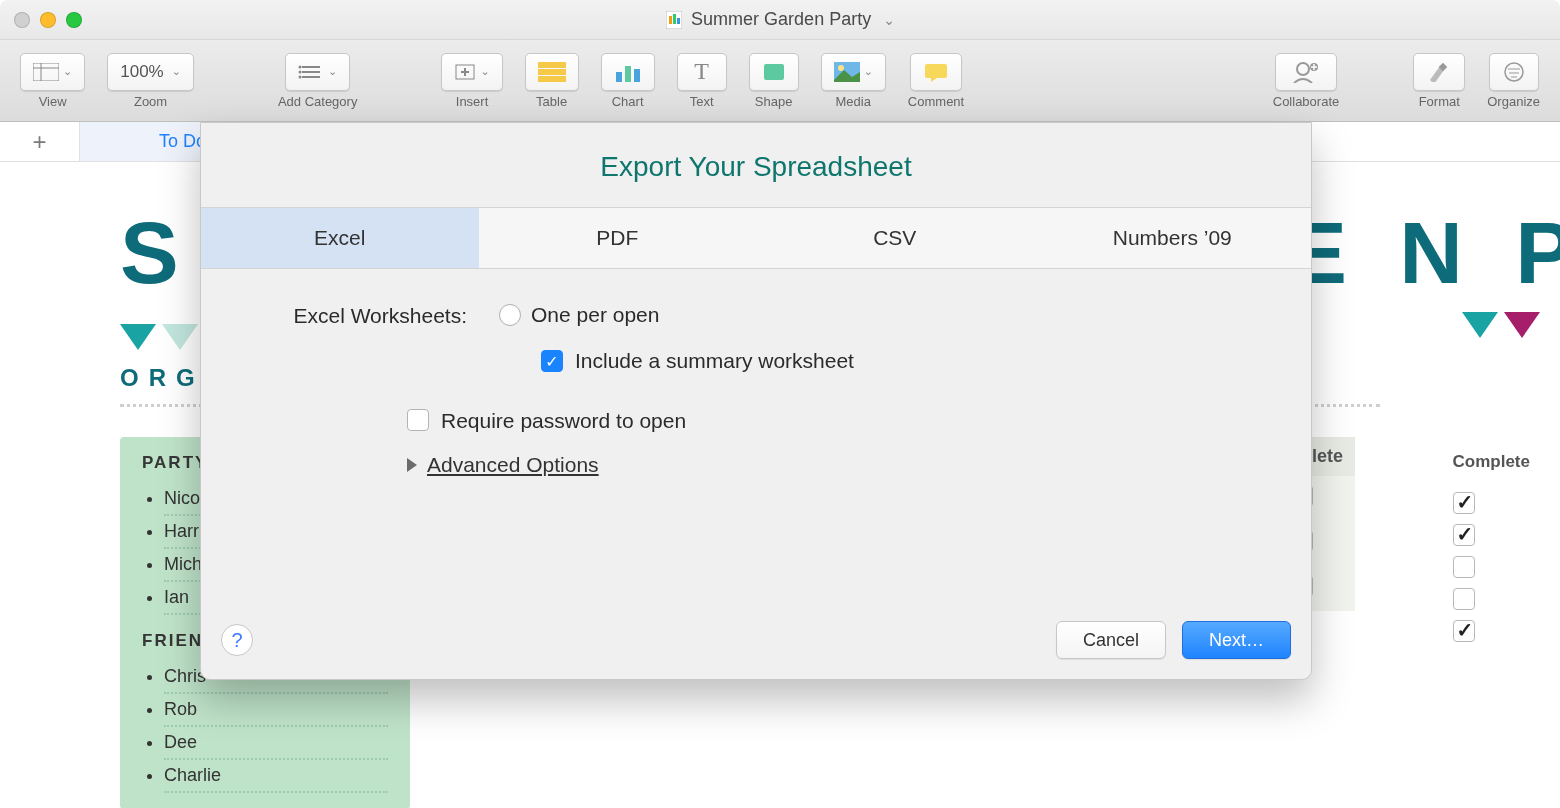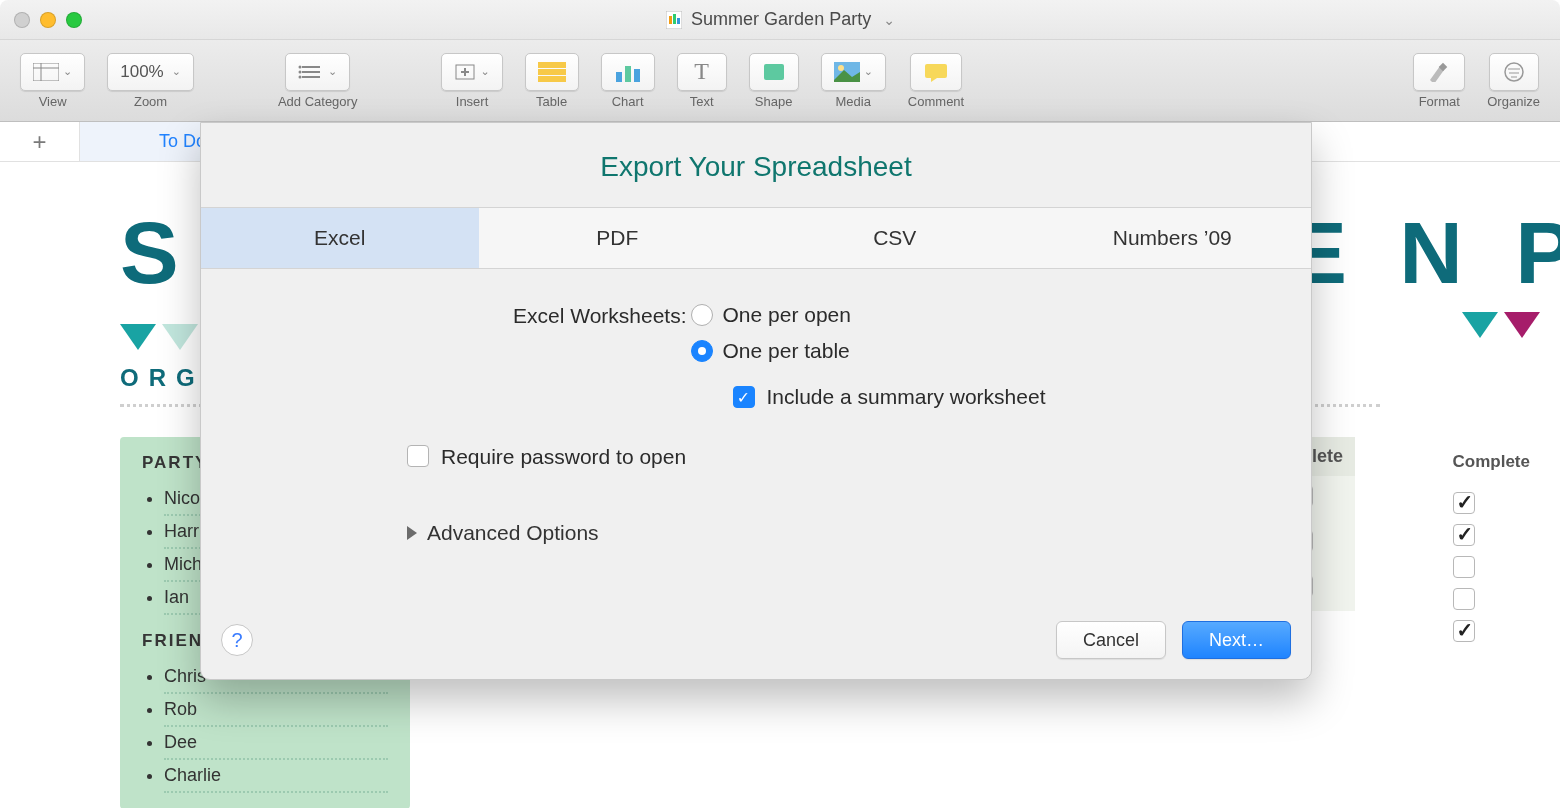--- a/index.html
+++ b/index.html
@@ -204,6 +204,18 @@
     <div class="label">Comment</div>
   </div>
   <div class="sep"></div>
+  <div class="toolbtn">
+    <div class="iconbox" style="min-width:62px;">
+        <svg width="28" height="22">
+          <circle cx="11" cy="8" r="6" fill="none" stroke="#999" stroke-width="2"></circle>
+          <path d="M2 22 Q11 14 20 22" fill="none" stroke="#999" stroke-width="2"></path>
+          <circle cx="22" cy="6" r="4" fill="#999"></circle>
+          <line x1="22" y1="3" x2="22" y2="9" stroke="#fff" stroke-width="1.5"></line>
+          <line x1="19" y1="6" x2="25" y2="6" stroke="#fff" stroke-width="1.5"></line>
+        </svg>
+      </div>
+    <div class="label">Collaborate</div>
+  </div>
   <div style="width:30px;"></div>
   <div class="toolbtn">
     <div class="iconbox">

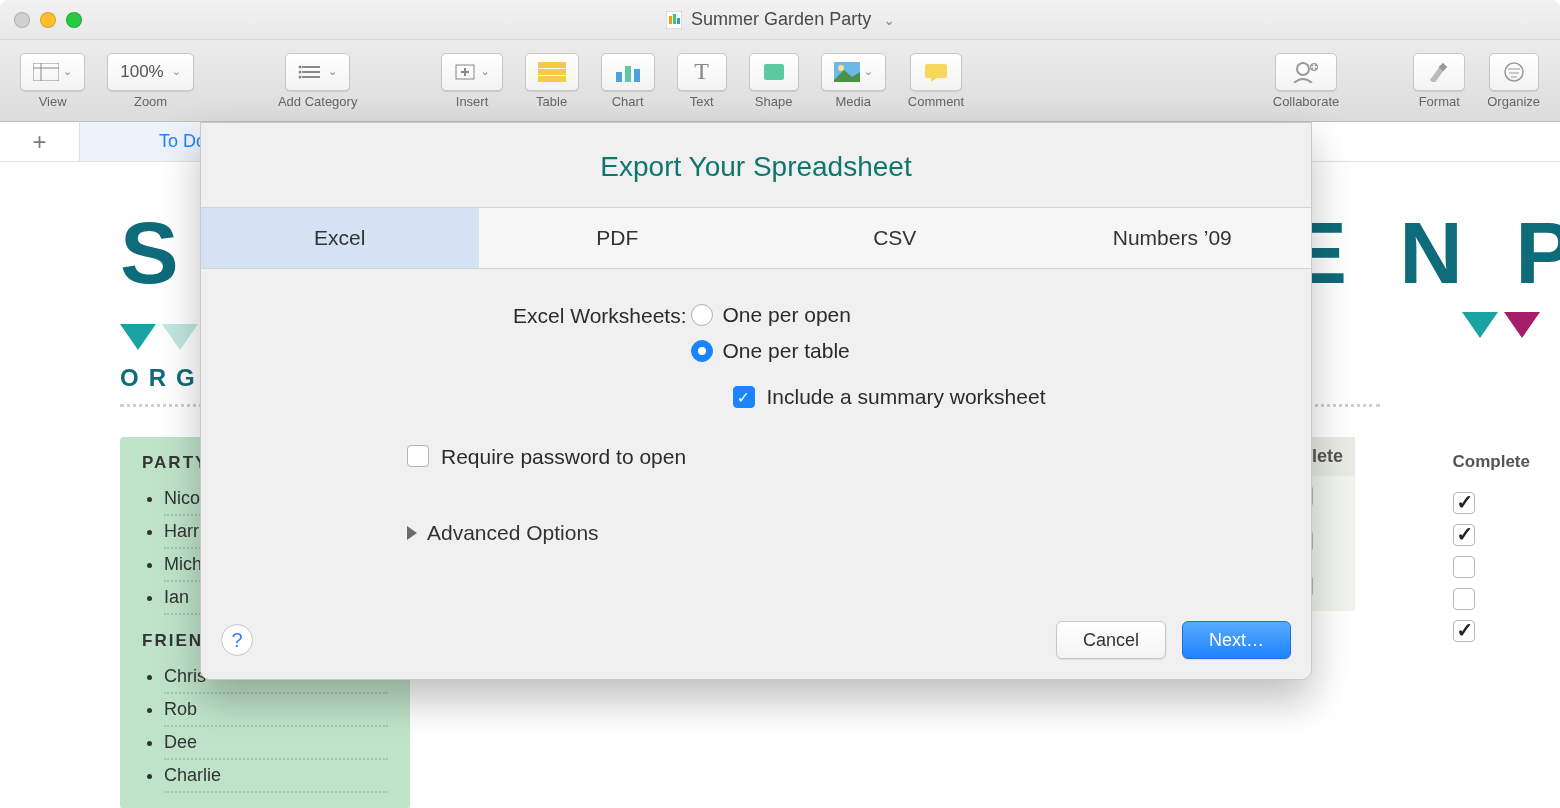--- a/index.html
+++ b/index.html
@@ -58,7 +58,7 @@
 .tabs .tab{flex:1;text-align:center;padding:18px 0;font-size:21px;color:#333;position:relative;}
 .tabs .tab.active{background:#d4e2f4;}
 .sheet-body{padding:34px 46px 0 46px;font-size:21px;color:#2b2b2b;}
-.row{display:flex;align-items:flex-start;gap:4px;margin-bottom:8px;justify-content:center;}
+.row{display:flex;align-items:flex-start;gap:32px;margin-bottom:8px;}
 .row .lbl{width:220px;text-align:right;padding-top:1px;}
 .radiocol{display:flex;flex-direction:column;gap:12px;}
 .radio{display:flex;align-items:center;gap:10px;}

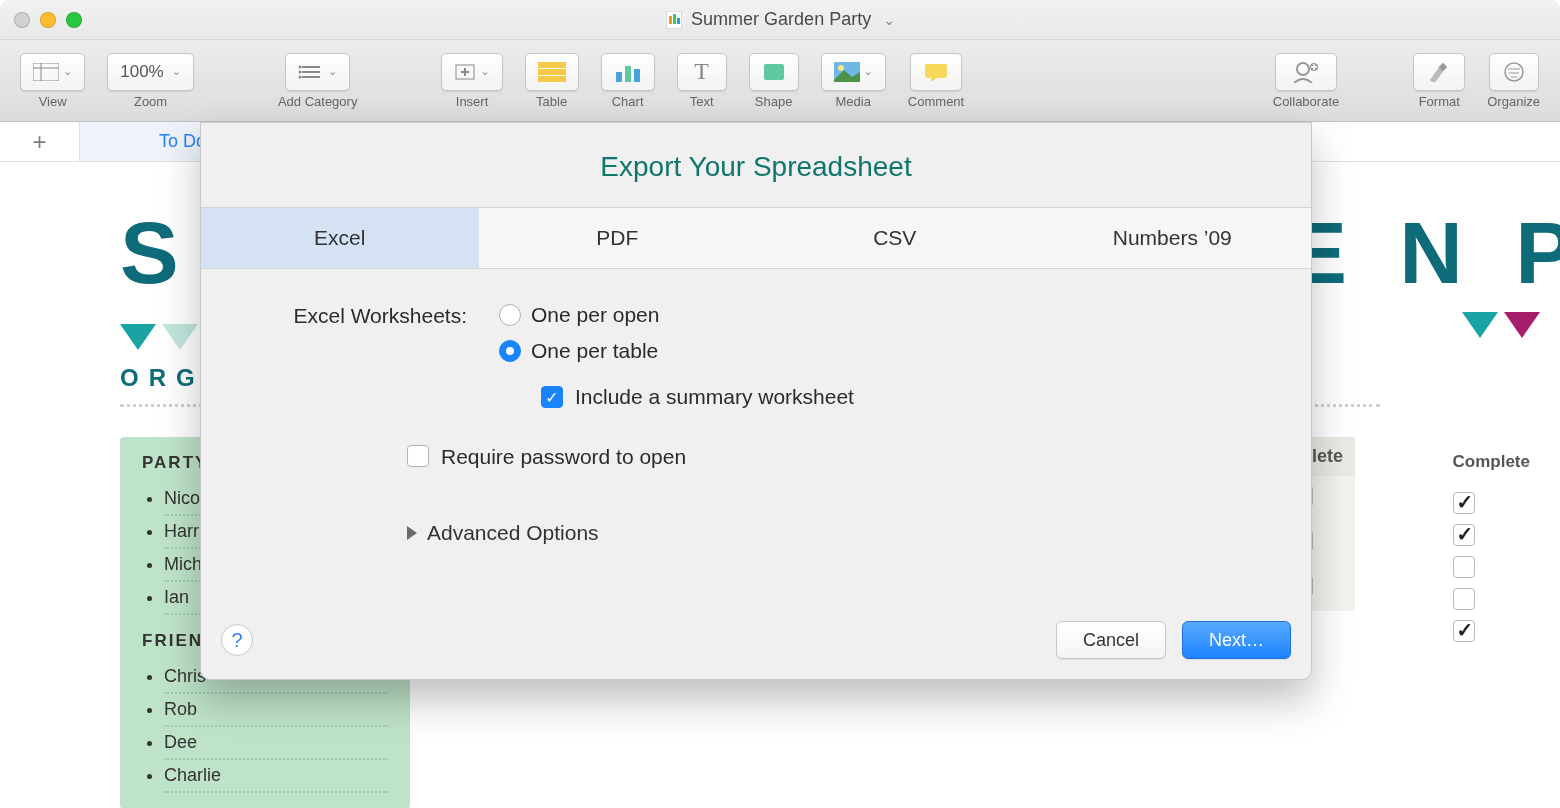--- a/index.html
+++ b/index.html
@@ -342,10 +342,6 @@
           <span class="rdot" id="r1"></span>
           <span>One per open</span>
         </label>
-        <label class="radio">
-          <span class="rdot on" id="r2"></span>
-          <span>One per table</span>
-        </label>
         <label class="chkrow">
           <span class="chkbox on" id="sum-chk">✓</span>
           <span>Include a summary worksheet</span>

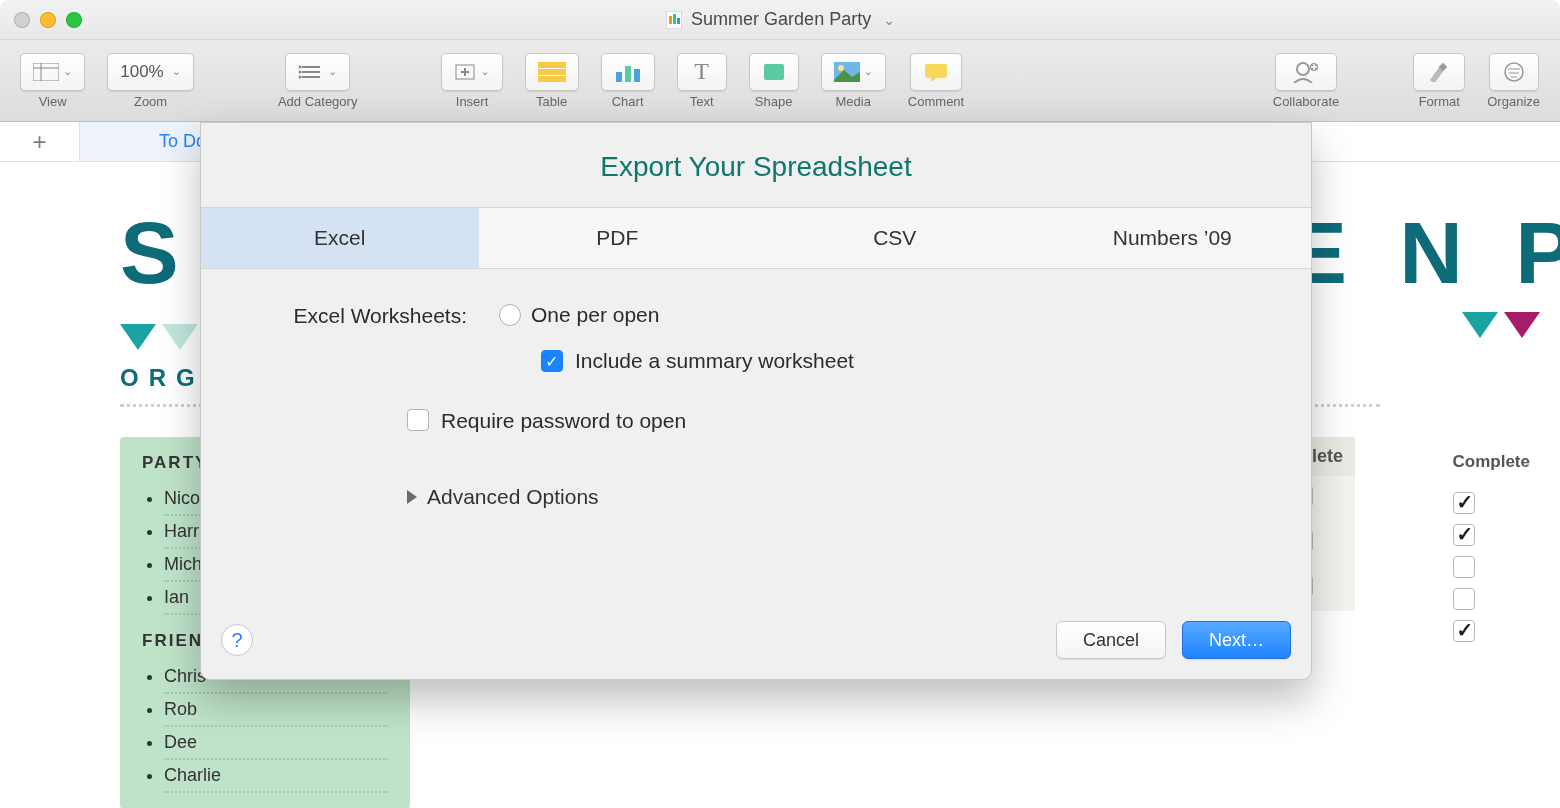--- a/index.html
+++ b/index.html
@@ -69,7 +69,7 @@
 .chkbox{width:22px;height:22px;border-radius:4px;background:#fff;border:1px solid #b4b4b4;display:inline-flex;align-items:center;justify-content:center;}
 .chkbox.on{background:#1a84ff;border-color:#1a84ff;color:#fff;font-size:16px;}
 .simple-chk{display:flex;align-items:flex-start;gap:12px;margin:36px 0 0 160px;}
-.adv{display:flex;align-items:center;gap:10px;margin:52px 0 0 160px;color:#333;}
+.adv{display:flex;align-items:center;gap:10px;margin:20px 0 0 160px;color:#333;text-decoration:underline;}
 .adv .tri2{width:0;height:0;border-top:7px solid transparent;border-bottom:7px solid transparent;border-left:10px solid #6b6b6b;}
 .sheet-footer{position:absolute;bottom:20px;left:20px;right:20px;display:flex;align-items:center;gap:16px;}
 .helpbtn{width:32px;height:32px;border-radius:50%;background:#fff;border:1px solid #c7c7c7;color:#3a7cff;font-size:20px;display:flex;align-items:center;justify-content:center;}

